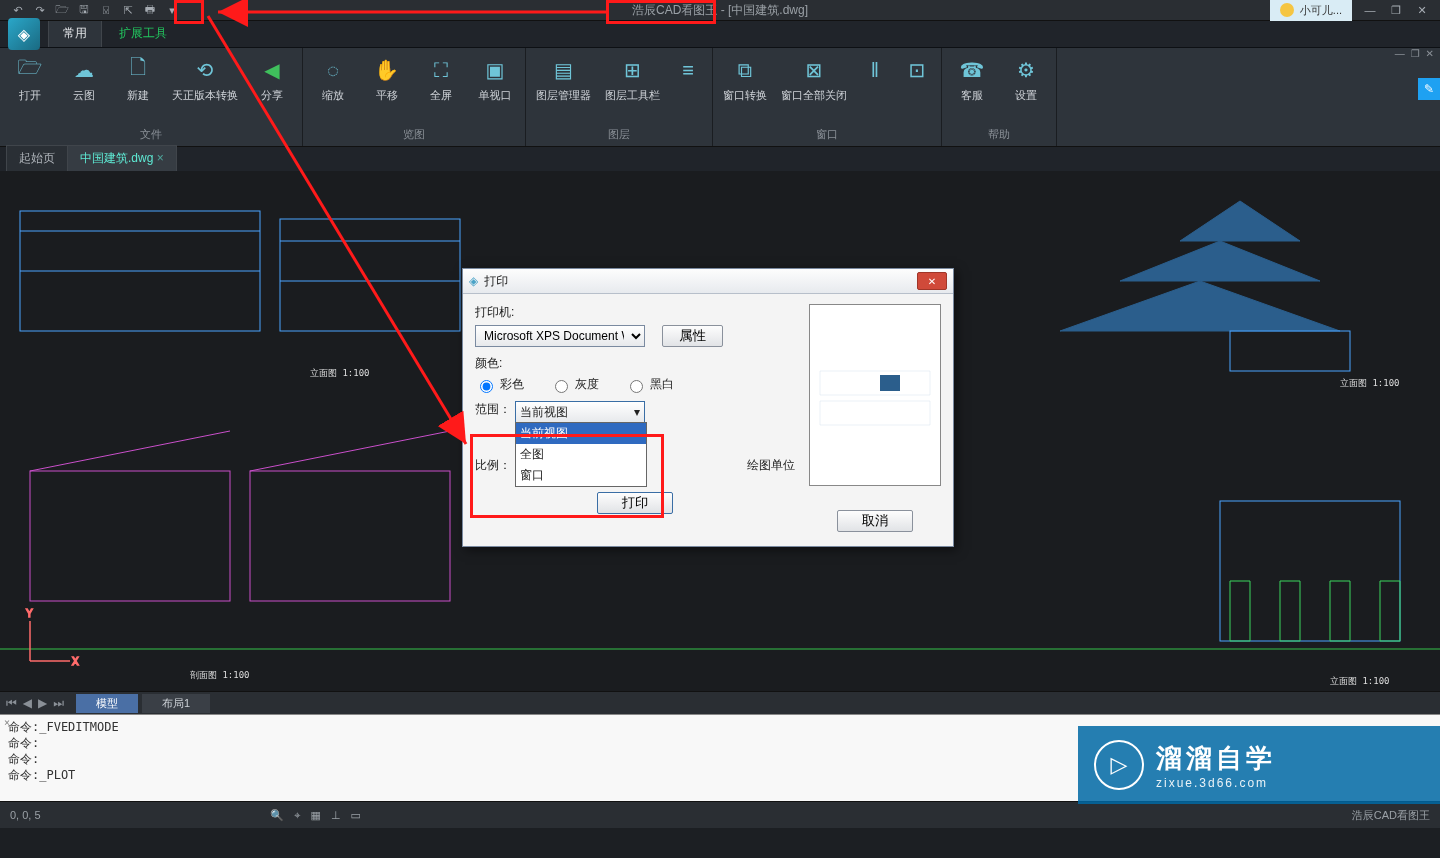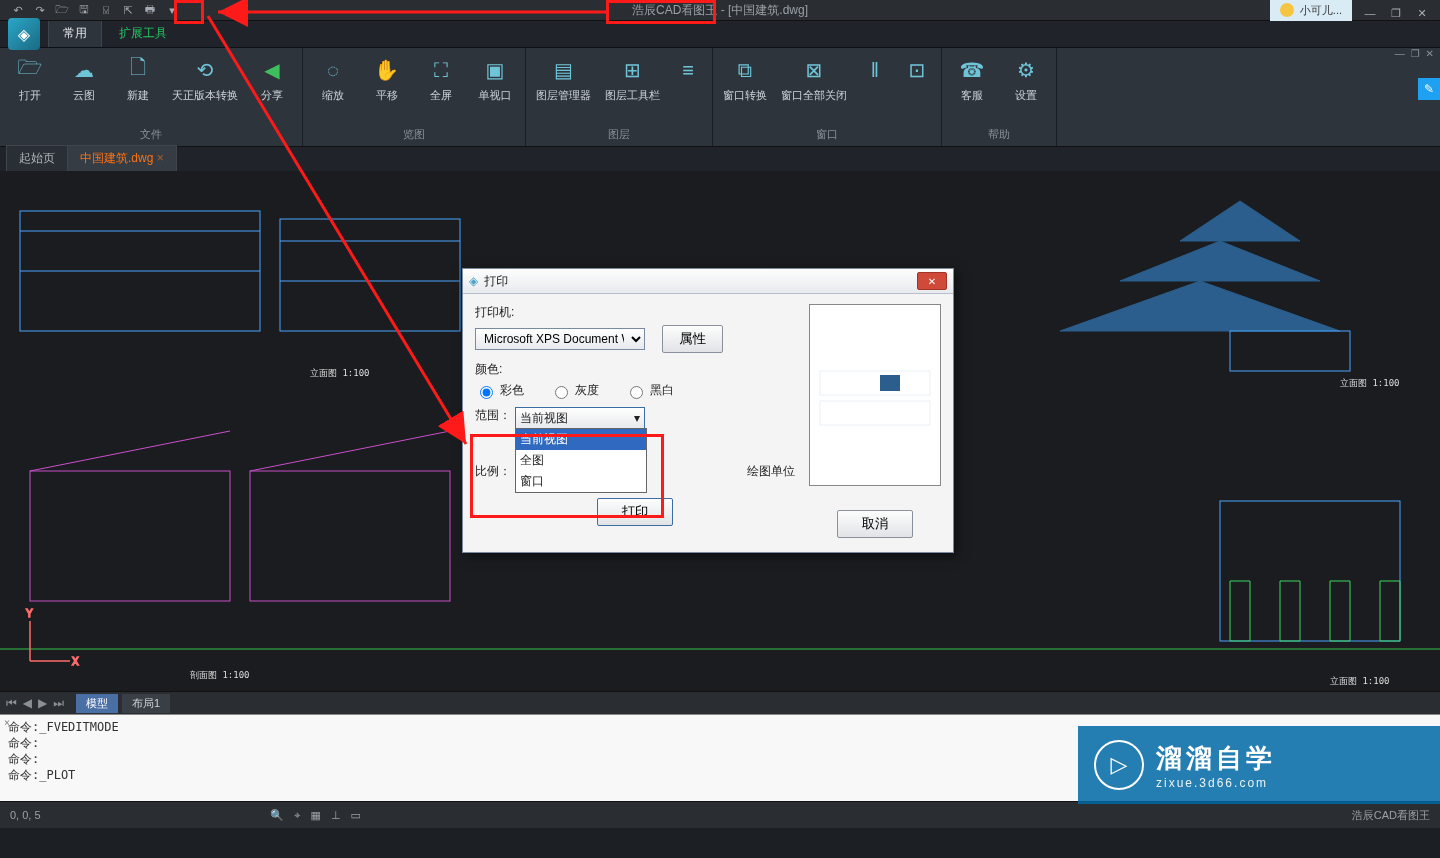--- a/index.html
+++ b/index.html
@@ -7,7 +7,7 @@
 .quick-access{display:flex;align-items:center;gap:6px;padding-left:10px}
 .qa-icon{width:16px;height:16px;display:flex;align-items:center;justify-content:center;color:#a6acb3;font-size:11px;cursor:pointer}
 .title-center{position:absolute;left:50%;transform:translateX(-50%);font-size:12px;color:#9aa0a6}
-.win-controls{margin-left:auto;display:flex;gap:10px;align-items:flex-end;padding-right:10px}
+.win-controls{margin-left:auto;display:flex;gap:10px;align-items:center;padding-right:10px}
 .menu-tabs{height:26px;background:#20242a;display:flex;align-items:flex-end;padding-left:48px;gap:2px;border-bottom:1px solid #0d1014}
 .mtab{padding:5px 14px;font-size:12px;color:#22c55e;border:1px solid transparent;border-bottom:none;cursor:pointer}
 .mtab.active{background:#2e343b;border-color:#40454b;color:#e0e3e6}

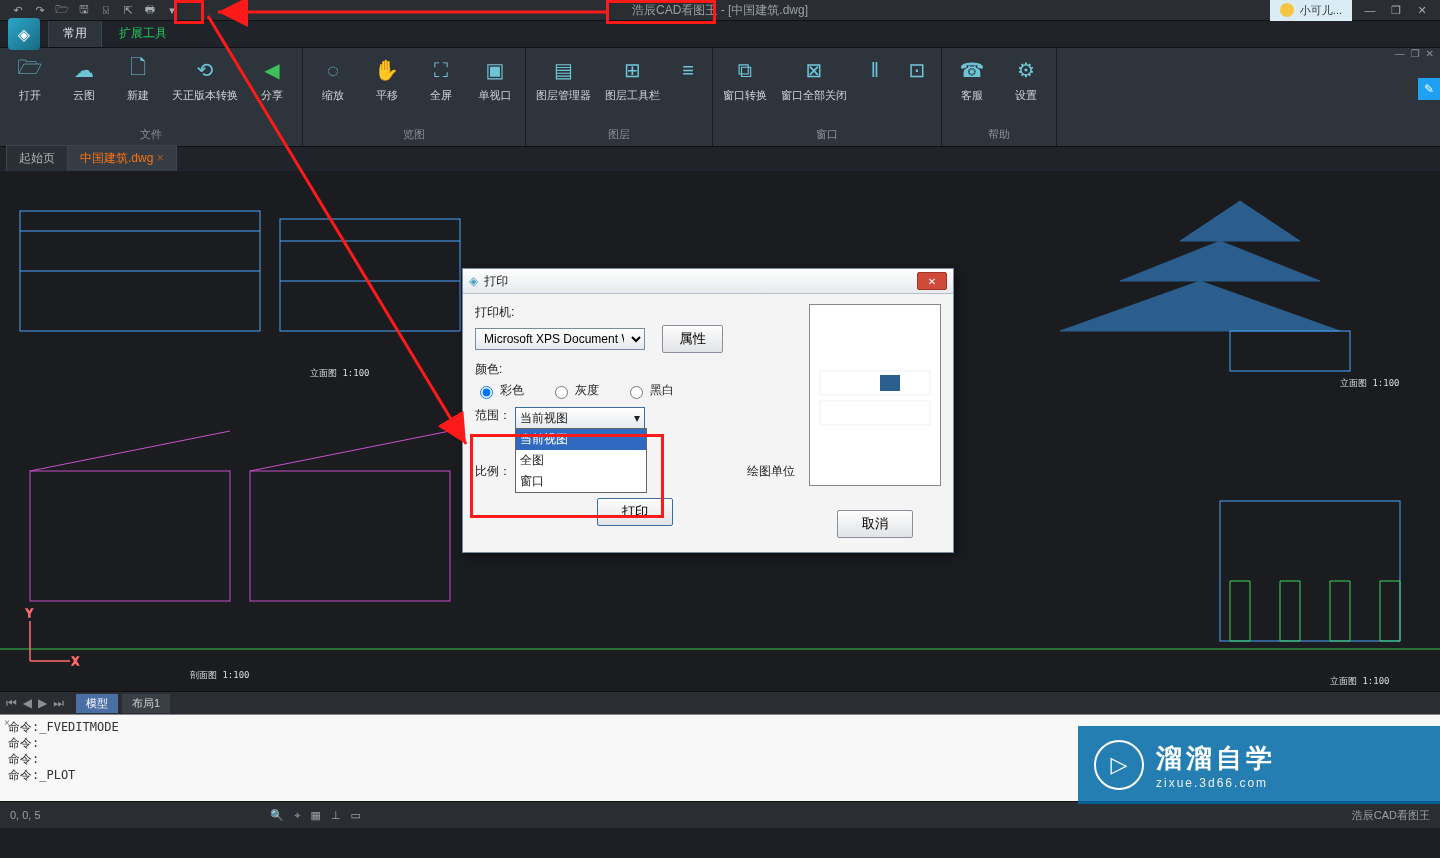--- a/index.html
+++ b/index.html
@@ -20,7 +20,7 @@
 .rg-item .lbl{font-size:11px;color:#cfd3d8;white-space:nowrap}
 .doc-tabs{height:24px;background:#20242a;display:flex;align-items:flex-end;padding-left:6px;gap:0}
 .dtab{padding:4px 12px;font-size:12px;color:#aeb3b9;background:#2a2f35;border:1px solid #40454b;border-bottom:none;margin-right:-1px;cursor:pointer}
-.dtab.active{background:#363c43;color:#f97316}
+.dtab.active{background:#363c43;color:#5eead4}
 .canvas{position:relative;height:520px;background:#1a1c1f;overflow:hidden}
 .cad-draw{position:absolute;color:#5ebdff;font-family:monospace;font-size:9px}
 .model-tabs{height:22px;background:#2a2e33;display:flex;align-items:center;gap:4px;padding-left:6px;border-top:1px solid #111}

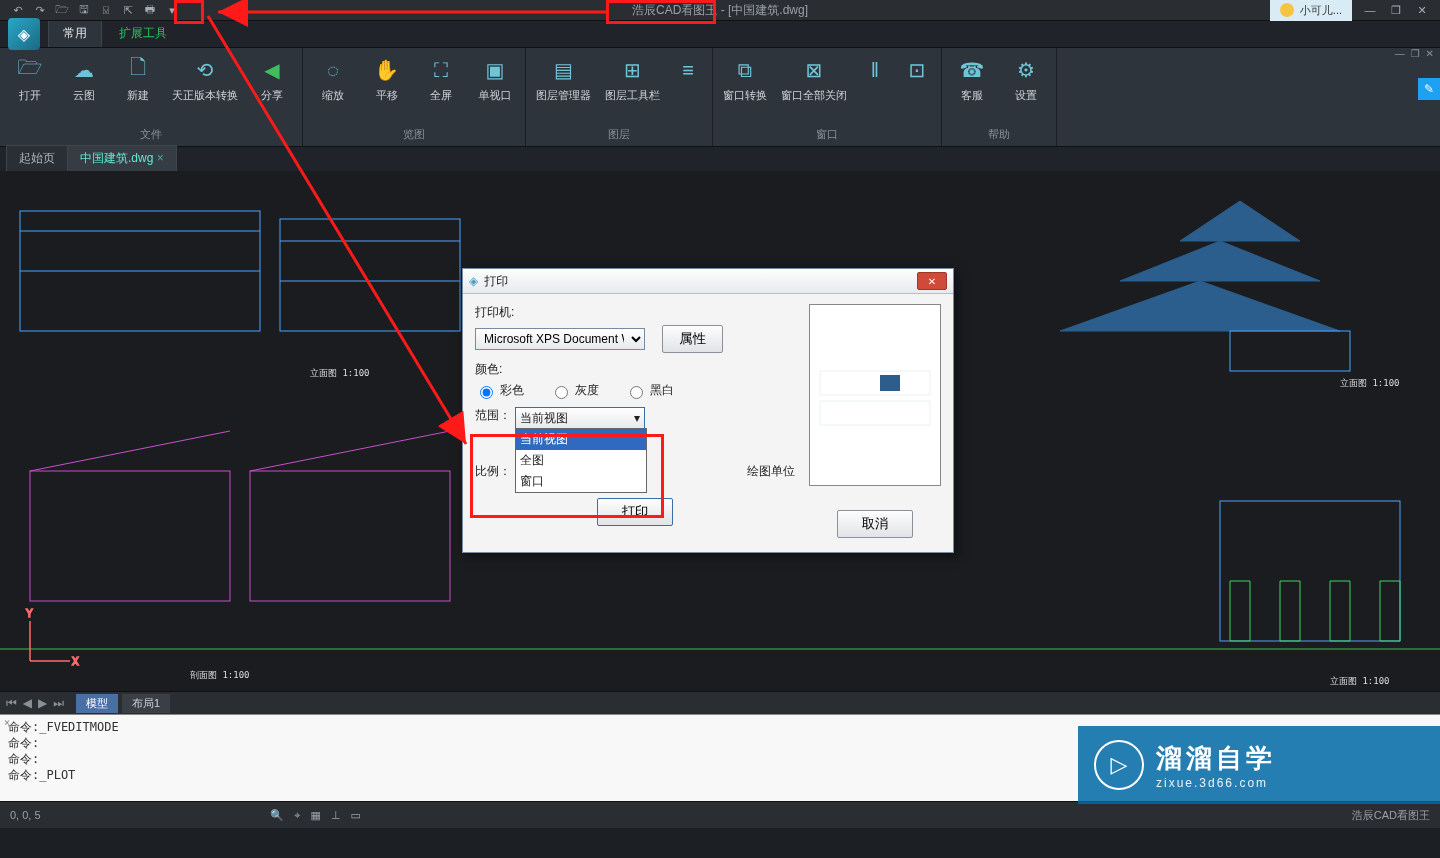--- a/index.html
+++ b/index.html
@@ -45,7 +45,7 @@
 .dlg-row{margin-bottom:8px}
 .dlg-lbl{display:block;margin-bottom:4px}
 .dlg-select{width:170px;height:22px;border:1px solid #7a8aa0;background:linear-gradient(#fff,#e7e9ec);padding:0 4px;font-size:12px}
-.dlg-btn{height:28px;padding:0 16px;border:1px solid #8a919c;background:linear-gradient(#fdfdfd,#e1e3e6);cursor:pointer;border-radius:2px}
+.dlg-btn{height:22px;padding:0 16px;border:1px solid #8a919c;background:linear-gradient(#fdfdfd,#e1e3e6);cursor:pointer;border-radius:2px}
 .radio-row{display:flex;gap:26px;align-items:center}
 .radio-row label{display:flex;align-items:center;gap:4px}
 .preview{width:130px;height:180px;border:1px solid #888;background:#fff;position:relative}

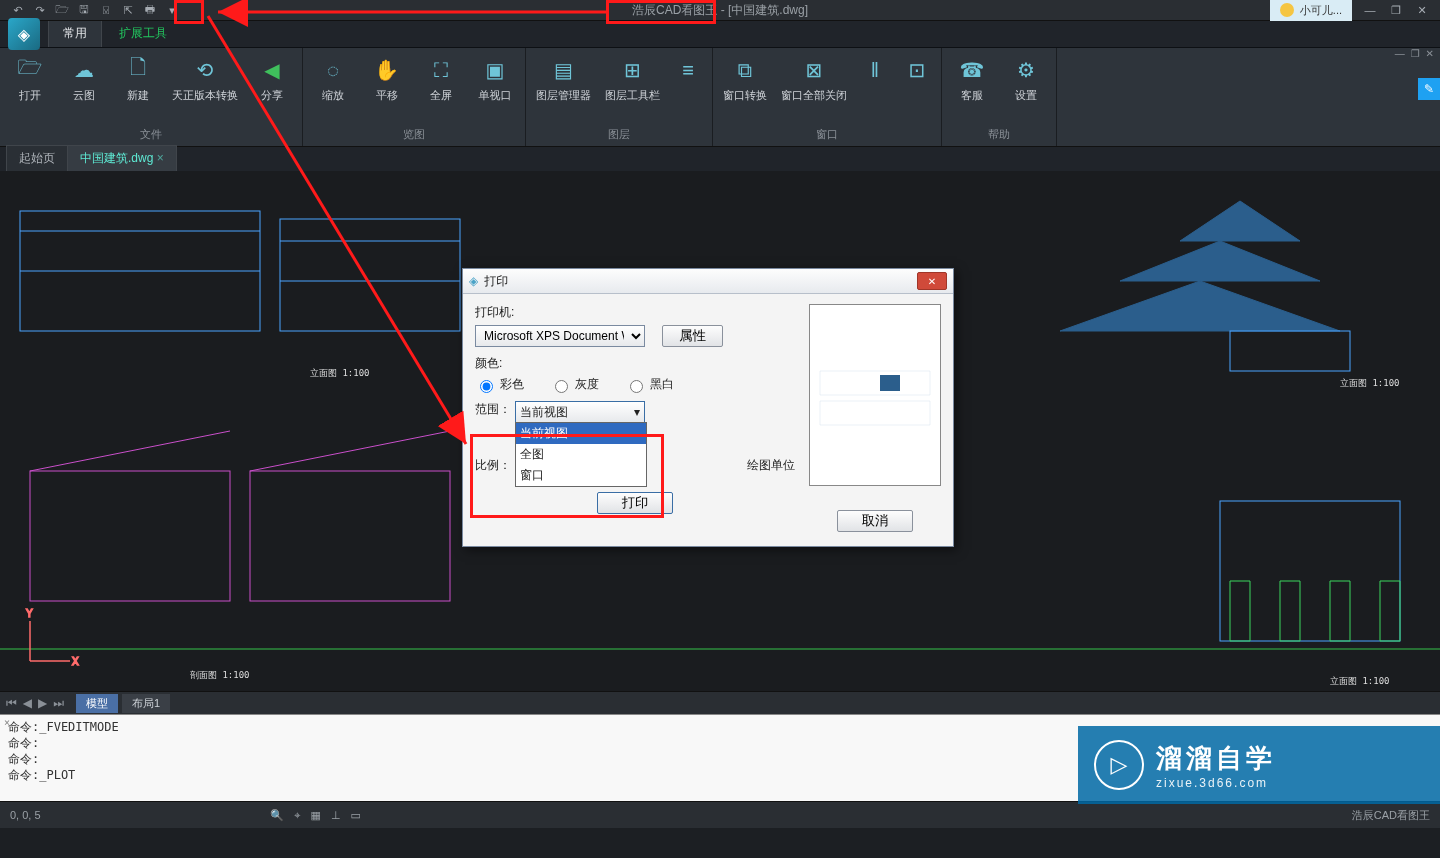--- a/index.html
+++ b/index.html
@@ -24,7 +24,7 @@
 .canvas{position:relative;height:520px;background:#1a1c1f;overflow:hidden}
 .cad-draw{position:absolute;color:#5ebdff;font-family:monospace;font-size:9px}
 .model-tabs{height:22px;background:#2a2e33;display:flex;align-items:center;gap:4px;padding-left:6px;border-top:1px solid #111}
-.mtab2{padding:2px 10px;font-size:11px;background:#3a3f46;color:#cfd3d8;cursor:pointer}
+.mtab2{padding:2px 20px;font-size:11px;background:#3a3f46;color:#cfd3d8;cursor:pointer}
 .mtab2.active{background:#4a6fa5;color:#fff}
 .nav-arrows{display:flex;gap:6px;color:#8a9097;padding-right:8px}
 .cmdline{height:78px;background:#f8f8f8;border-top:1px solid #888;color:#333;font-family:Consolas,monospace;font-size:12px;padding:4px 8px;overflow:auto}

